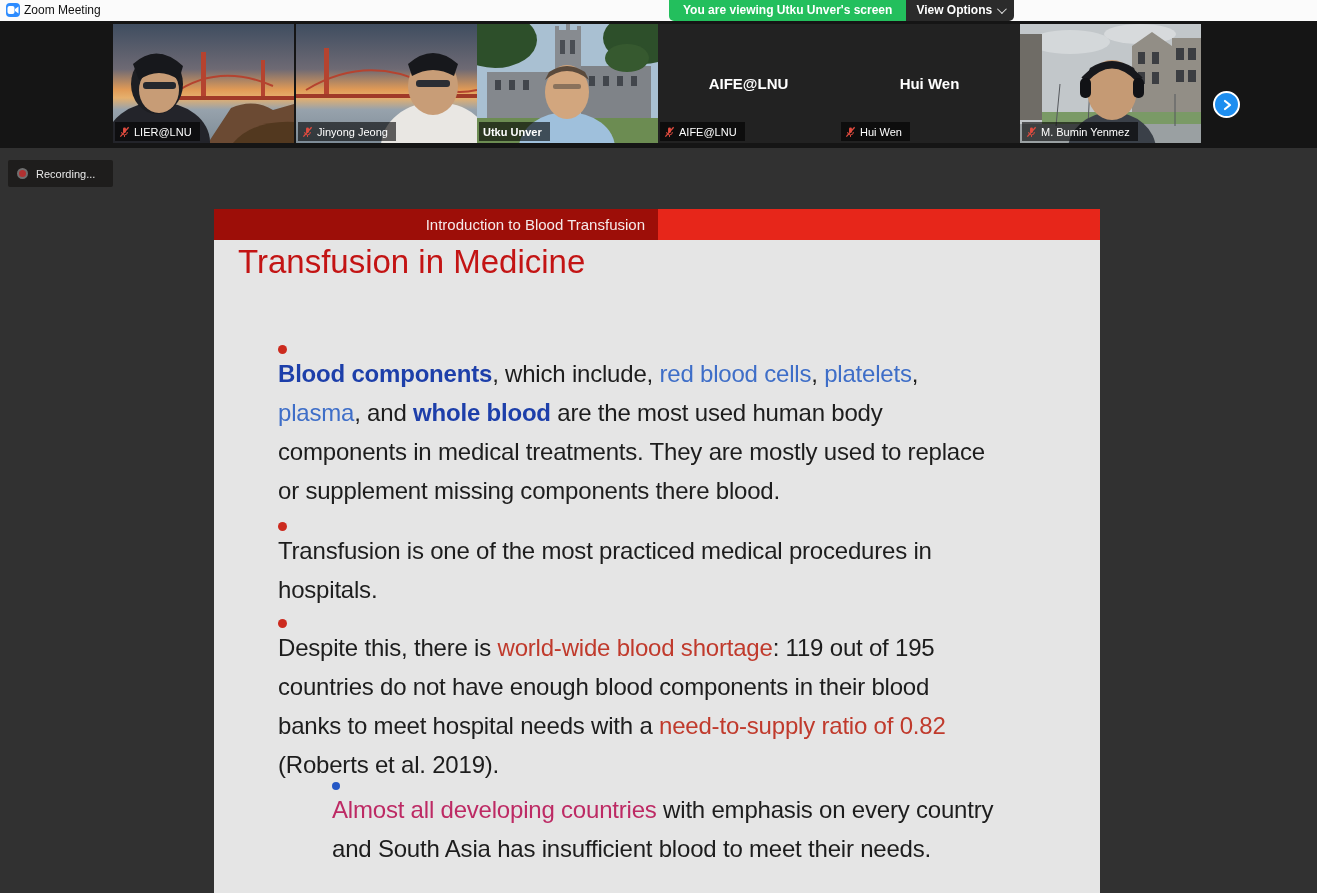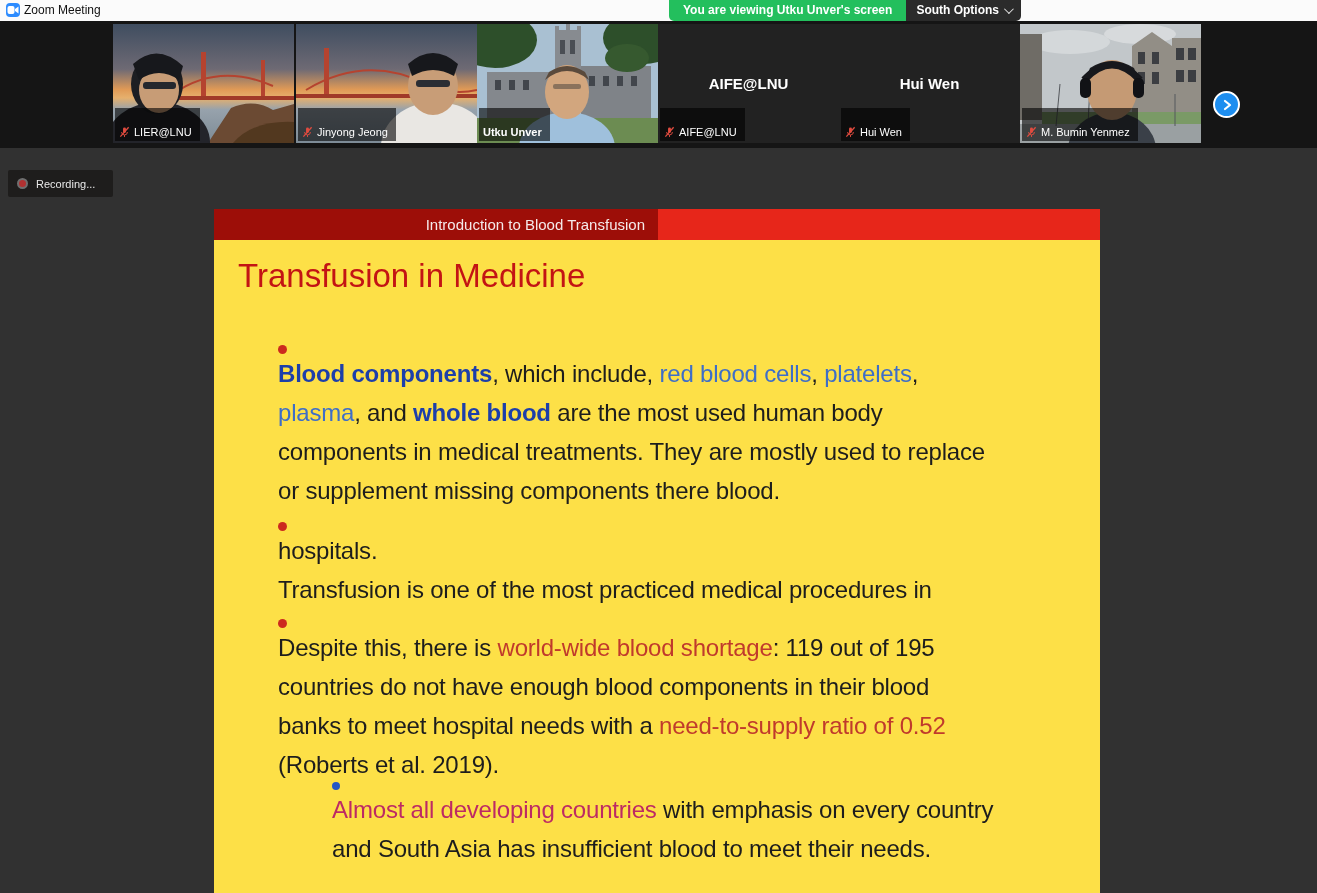--- a/index.html
+++ b/index.html
@@ -66,7 +66,7 @@
     <div id="share-banner-group">
       <div id="share-banner">You are viewing Utku Unver's screen</div>
       <div id="view-options">
-        <span>South Options</span>
+        <span>View Options</span>
         <span class="chev-down"></span>
       </div>
     </div>

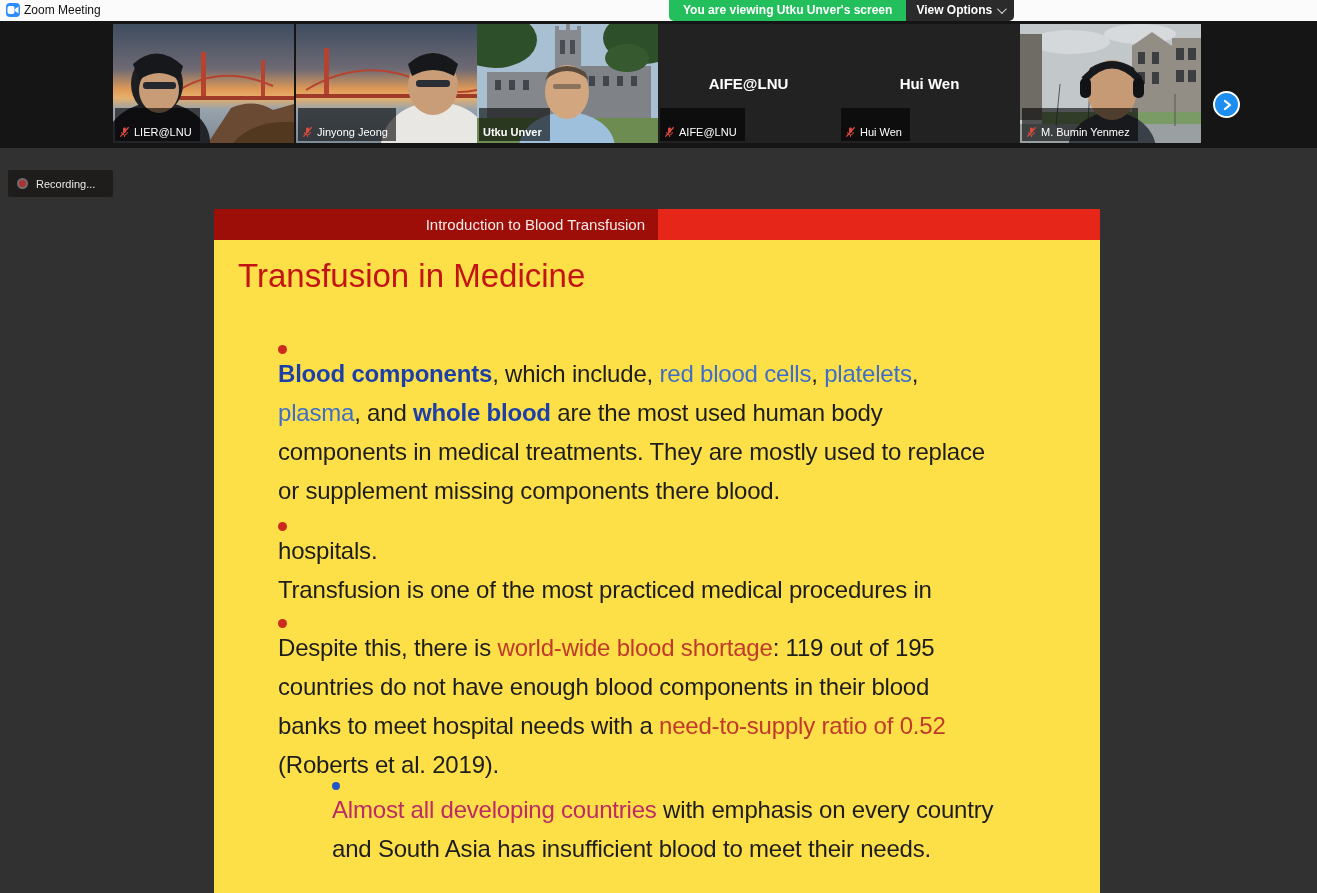--- a/index.html
+++ b/index.html
@@ -20,7 +20,7 @@
   .tile{position:absolute;top:3px;width:181px;height:119px;background:#701a75;overflow:hidden;}
   .tile.active{outline:2px solid #9ab83c;outline-offset:-2px;font-weight:bold;}
   .tile .vid{position:absolute;inset:0;}
-  .name-label{position:absolute;left:2px;bottom:2px;background:rgba(0,0,0,0.6);color:#fff;font-size:11px;padding:18px 8px 3px 4px;display:flex;align-items:center;gap:4px;white-space:nowrap;}
+  .name-label{position:absolute;left:2px;bottom:2px;background:rgba(0,0,0,0.6);color:#fff;font-size:11px;padding:4px 8px 3px 4px;display:flex;align-items:center;gap:4px;white-space:nowrap;}
   .center-name{position:absolute;inset:0;display:flex;align-items:center;justify-content:center;color:#fff;font-size:15px;font-weight:bold;background:#222222;}
   #next-btn{position:absolute;left:1213px;top:70px;width:27px;height:27px;border-radius:50%;background:#1d8ef0;border:2px solid #fff;cursor:pointer;display:flex;align-items:center;justify-content:center;padding:0;}
 

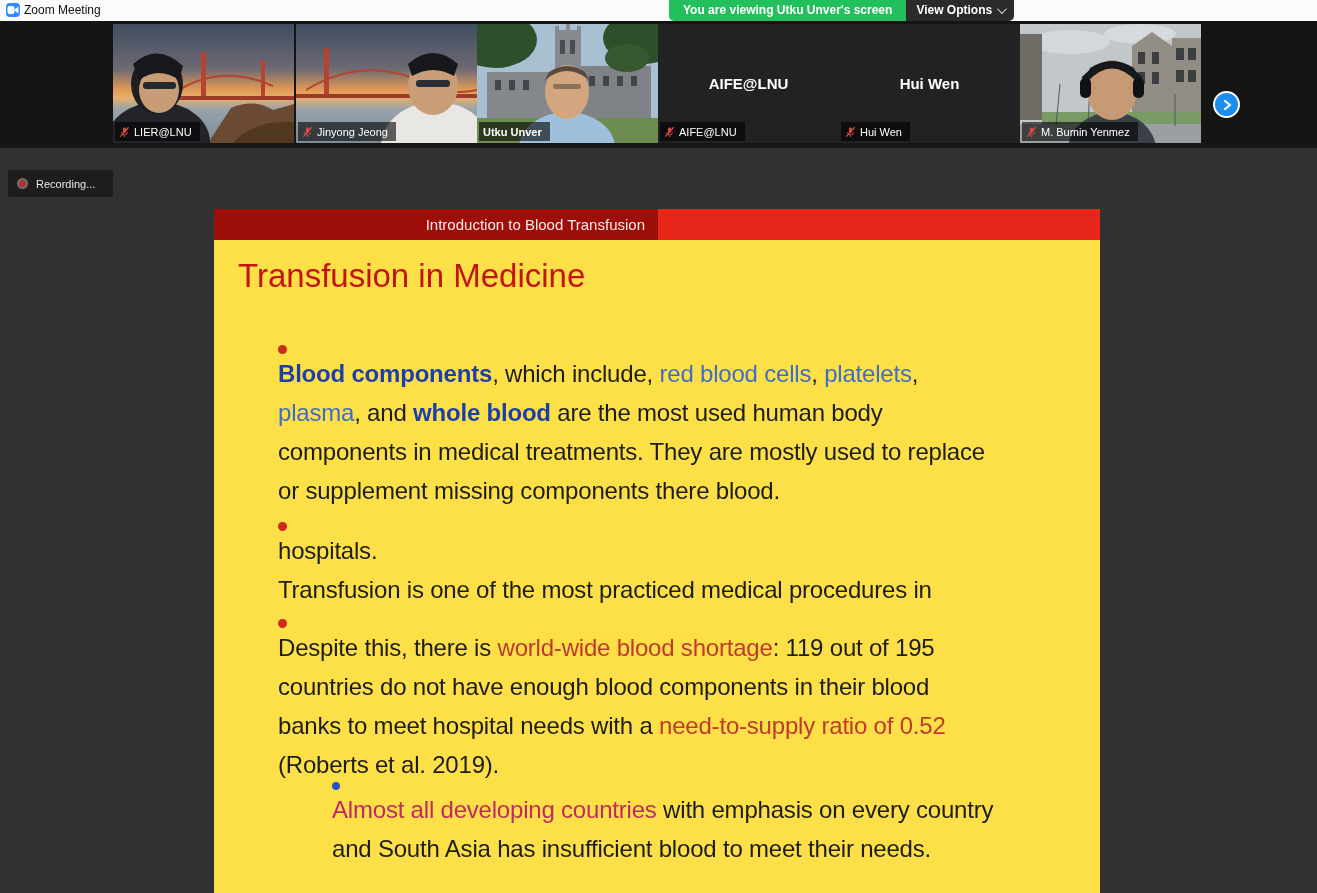--- a/index.html
+++ b/index.html
@@ -25,7 +25,7 @@
   #next-btn{position:absolute;left:1213px;top:70px;width:27px;height:27px;border-radius:50%;background:#1d8ef0;border:2px solid #fff;cursor:pointer;display:flex;align-items:center;justify-content:center;padding:0;}
 
   
-  #recording{position:absolute;left:8px;top:170px;width:105px;height:27px;background:#1e1d1c;border-radius:2px;display:flex;align-items:center;gap:8px;padding-left:9px;box-sizing:border-box;}
+  #recording{position:absolute;left:8px;top:160px;width:105px;height:27px;background:#1e1d1c;border-radius:2px;display:flex;align-items:center;gap:8px;padding-left:9px;box-sizing:border-box;}
   #rec-dot{width:11px;height:11px;border-radius:50%;background:#b03131;border:2px solid #6f6f6f;box-sizing:border-box;}
   #rec-label{color:#e8e8e8;font-size:11px;}
 

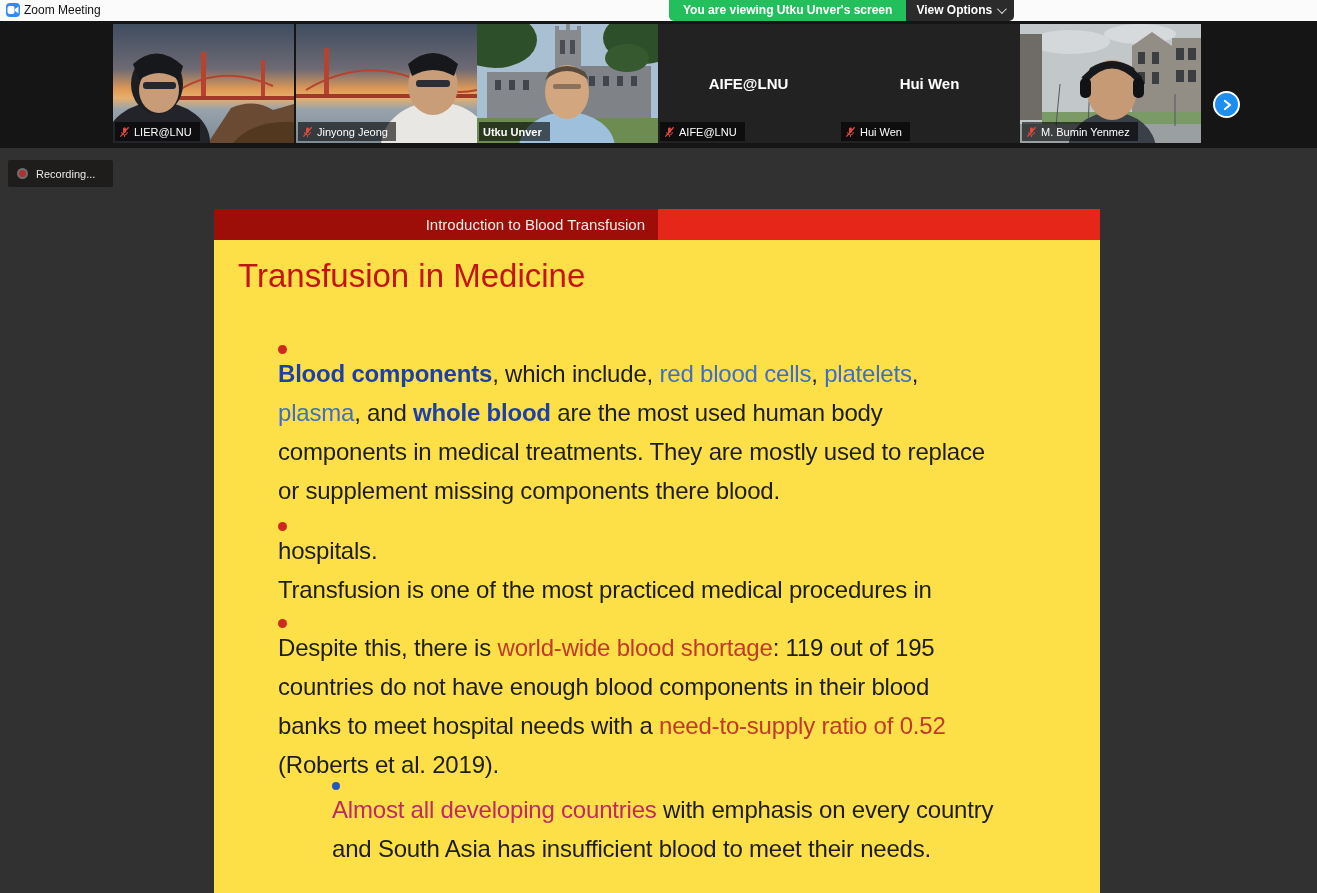--- a/index.html
+++ b/index.html
@@ -30,7 +30,7 @@
   #rec-label{color:#e8e8e8;font-size:11px;}
 
   
-  #slide{position:absolute;left:214px;top:209px;width:886px;height:684px;background:#fde047;}
+  #slide{position:absolute;left:214px;top:209px;width:886px;height:684px;background:#e5e5e5;}
   #slide-header{position:absolute;left:0;top:0;width:886px;height:31px;background:#e7261a;}
   #slide-header-dark{position:absolute;left:0;top:0;width:444px;height:31px;background:#9d0e08;display:flex;align-items:center;justify-content:flex-end;padding-right:13px;box-sizing:border-box;}
   #slide-header-dark span{color:#f5eaea;font-size:15px;}

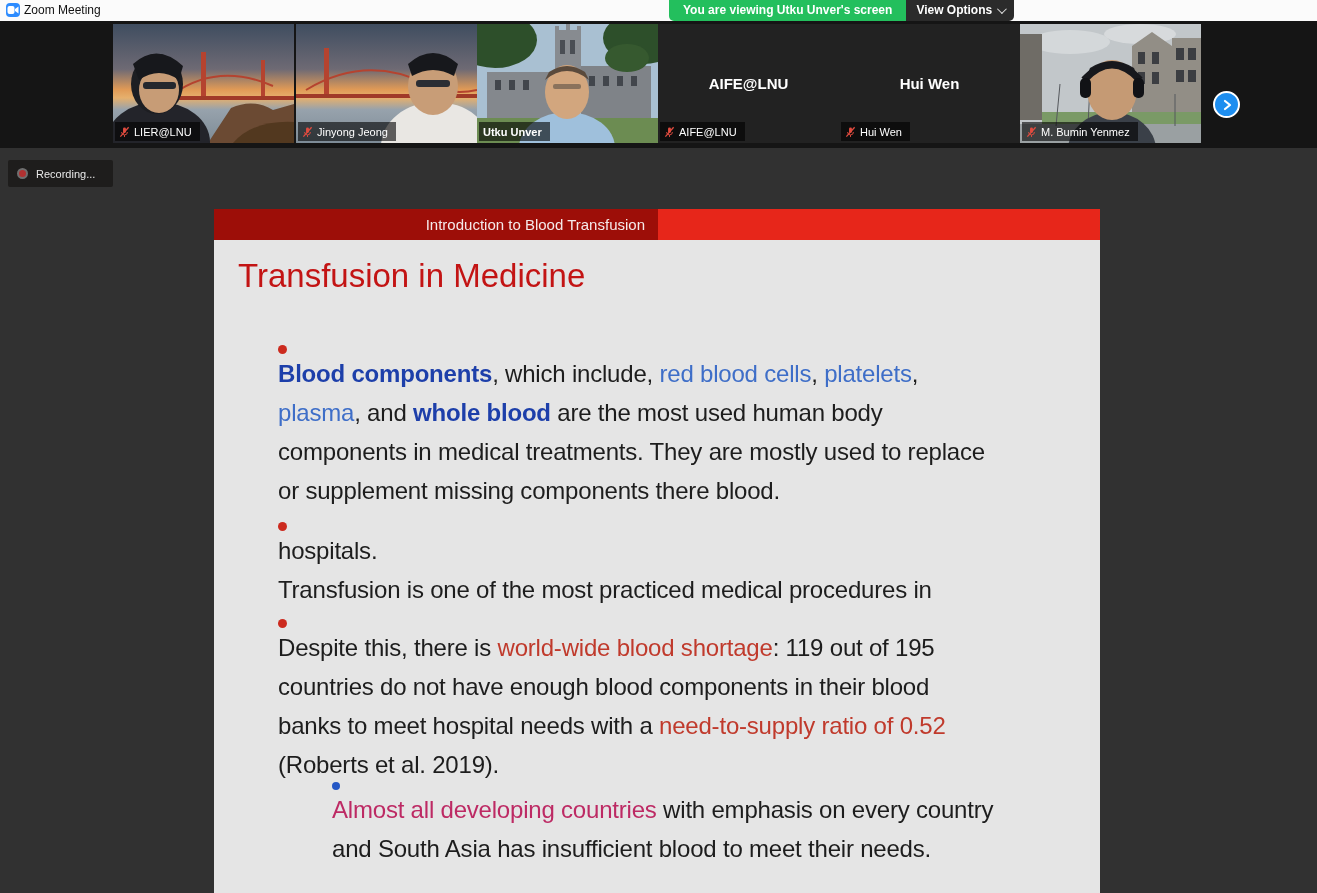--- a/index.html
+++ b/index.html
@@ -34,7 +34,7 @@
   #slide-header{position:absolute;left:0;top:0;width:886px;height:31px;background:#e7261a;}
   #slide-header-dark{position:absolute;left:0;top:0;width:444px;height:31px;background:#9d0e08;display:flex;align-items:center;justify-content:flex-end;padding-right:13px;box-sizing:border-box;}
   #slide-header-dark span{color:#f5eaea;font-size:15px;}
-  #slide-title{position:absolute;left:24px;top:48px;font-size:33px;color:#c31414;}
+  #slide-title{position:absolute;left:24px;top:34px;font-size:33px;color:#c31414;}
 
   .bullet-block{position:absolute;display:flex;flex-direction:column;}
   .bullet-block .dot{flex:0 0 9px;width:9px;height:9px;border-radius:50%;margin-top:14px;margin-right:13px;}

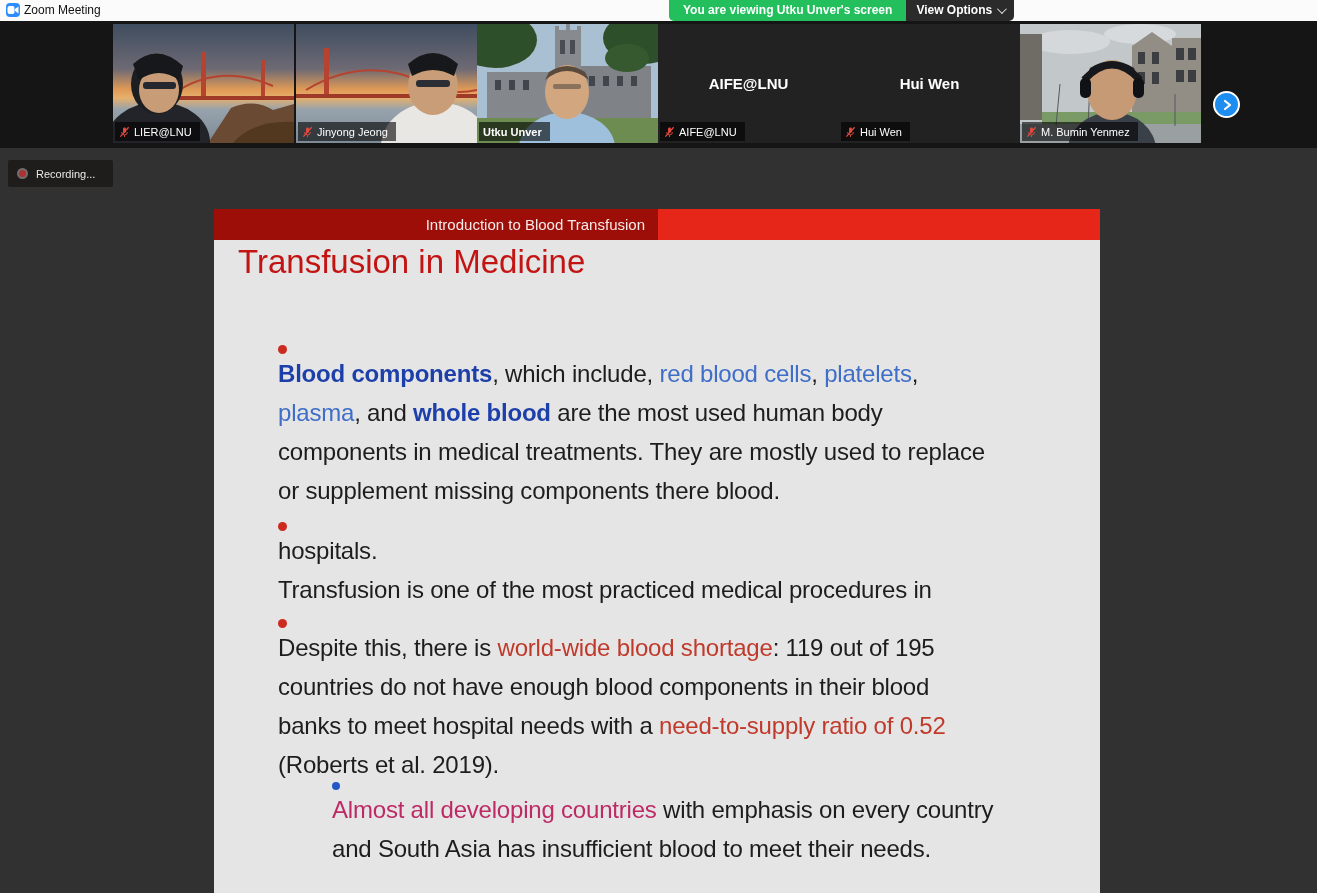--- a/index.html
+++ b/index.html
@@ -261,8 +261,8 @@
         <div class="bullet-block lvl1 pos1">
           <span class="dot"></span>
           <div class="btxt">
+            <div class="line"><span class="seg-n">Transfusion is one of the most practiced medical procedures in</span></div>
             <div class="line"><span class="seg-n">hospitals.</span></div>
-            <div class="line"><span class="seg-n">Transfusion is one of the most practiced medical procedures in</span></div>
           </div>
         </div>
         <div class="bullet-block lvl1 pos2">

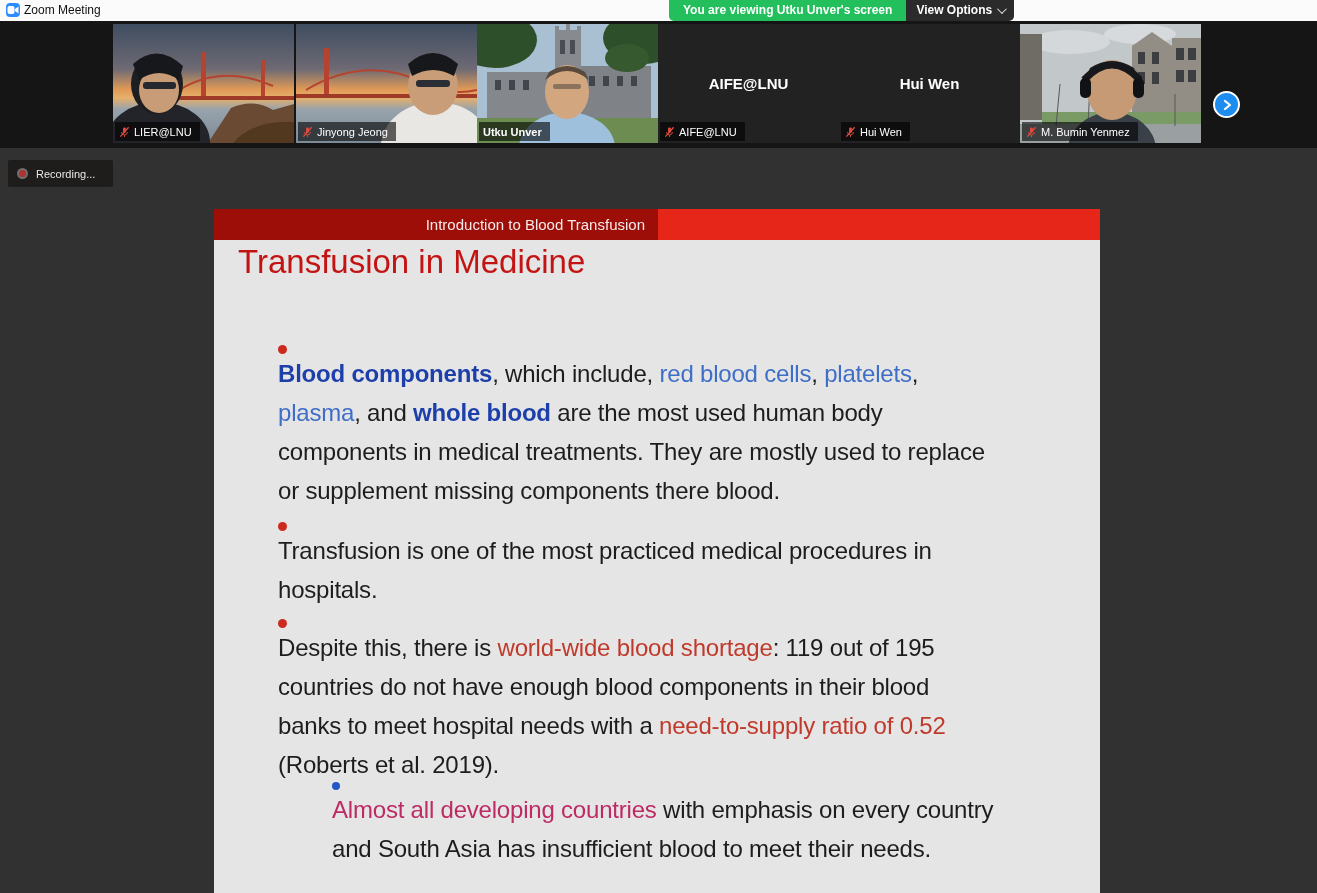--- a/index.html
+++ b/index.html
@@ -270,7 +270,7 @@
           <div class="btxt">
             <div class="line"><span class="seg-n">Despite this, there is </span><span class="seg-r">world-wide blood shortage</span><span class="seg-n">: 119 out of 195</span></div>
             <div class="line"><span class="seg-n">countries do not have enough blood components in their blood</span></div>
-            <div class="line"><span class="seg-n">banks to meet hospital needs with a </span><span class="seg-r">need-to-supply ratio of 0.52</span></div>
+            <div class="line"><span class="seg-n">banks to meet hospital needs with a </span><span class="seg-r">need-to-supply ratio of 0.82</span></div>
             <div class="line"><span class="seg-n">(Roberts et al. 2019).</span></div>
           </div>
         </div>

